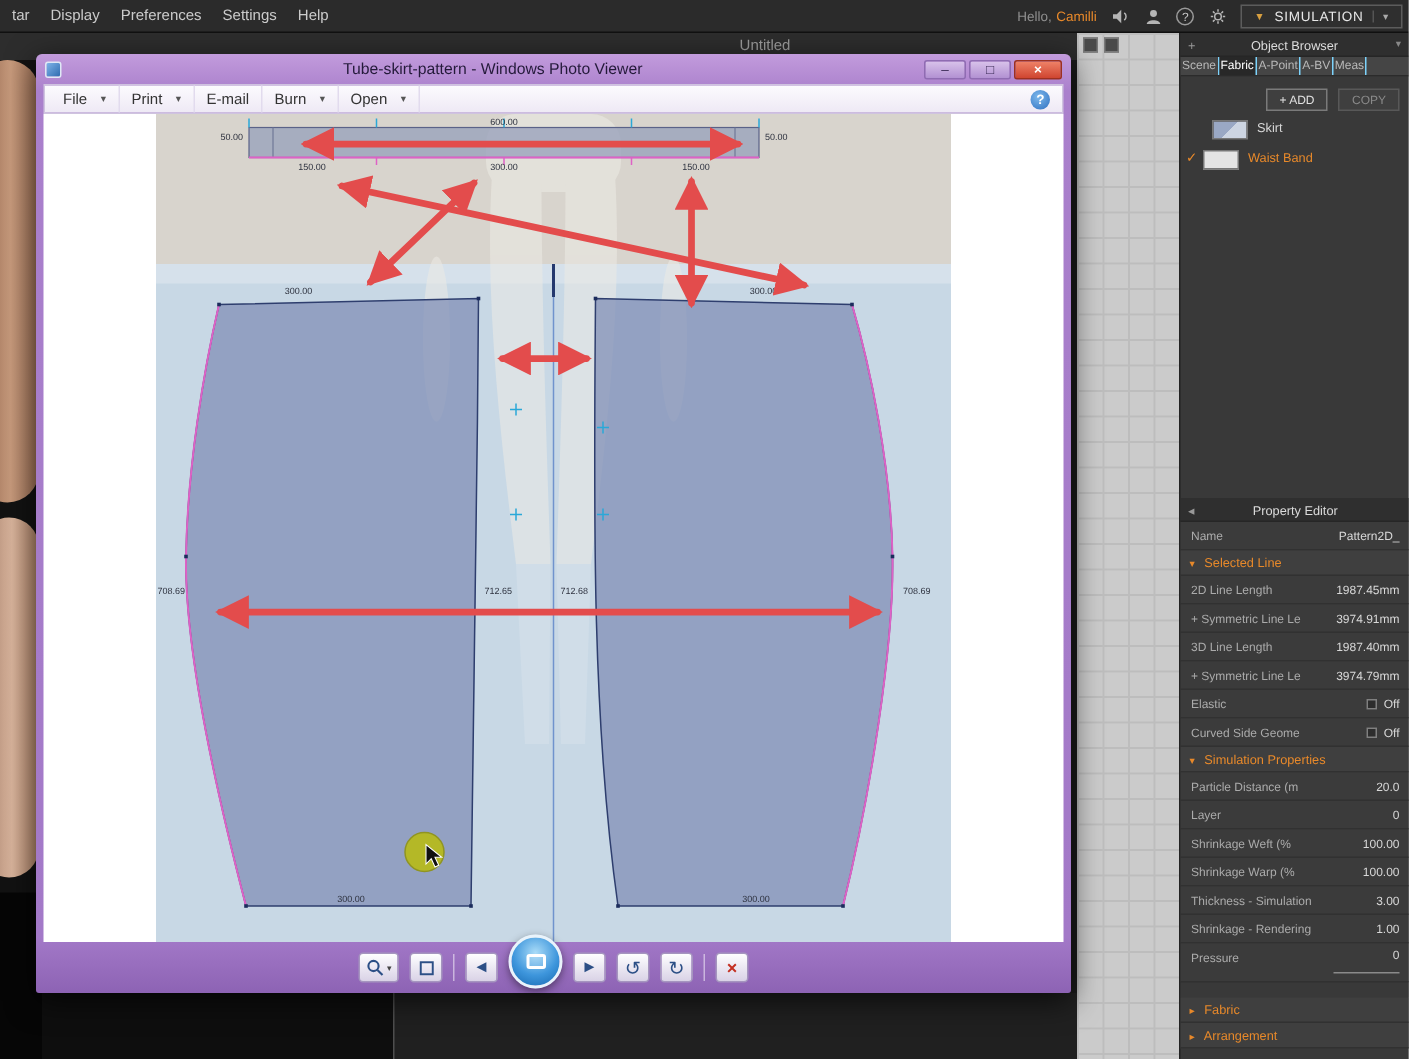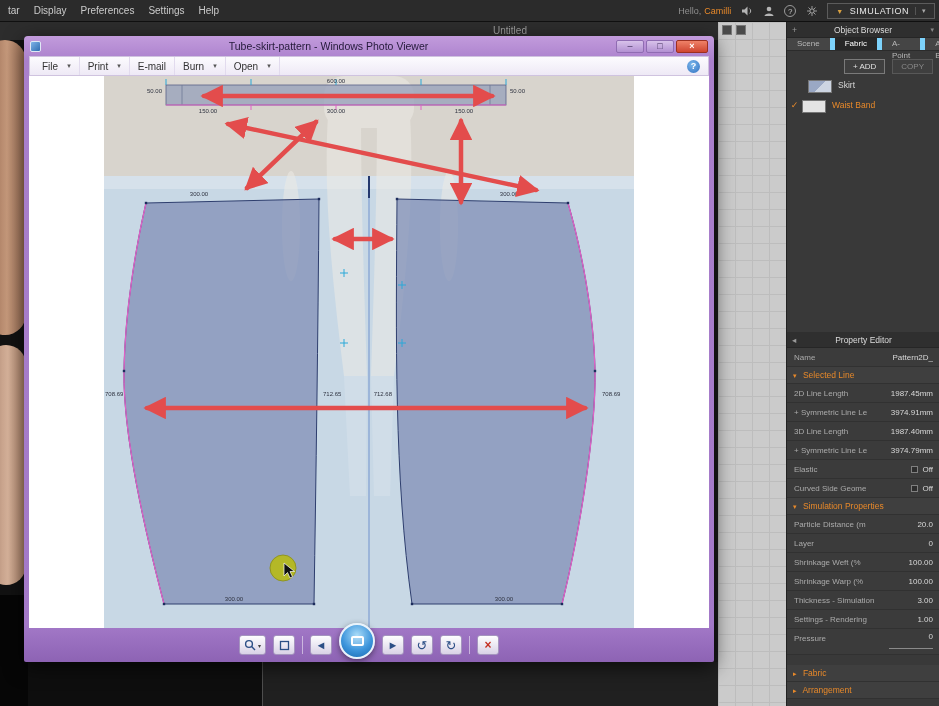--- a/index.html
+++ b/index.html
@@ -54,7 +54,7 @@
   .panel-header .hdr-l { position:absolute; left:5px; top:0; color:#999; }
   .panel-header .hdr-r { position:absolute; right:5px; top:0; color:#888; font-size:7px; }
   .ob-tabs { display:flex; background:#454545; border-bottom:1px solid #2b2b2b; height:13px; }
-  .ob-tab { padding:0 10px; line-height:12px; font-size:8px; color:#b8b8b8; border-right:5px solid #7dd3fc; }
+  .ob-tab { padding:0 1px; line-height:12px; font-size:8px; color:#b8b8b8; border-right:1px solid #7dd3fc; }
   .ob-tab.active { background:#282828; color:#fff; }
   .ob-actions { display:flex; justify-content:flex-end; gap:7px; padding:8px 6px 6px; }
   .ob-btn { border:1px solid #7a7a7a; background:#3f3f3f; color:#e0e0e0; font-size:8px; padding:2px 8px; }

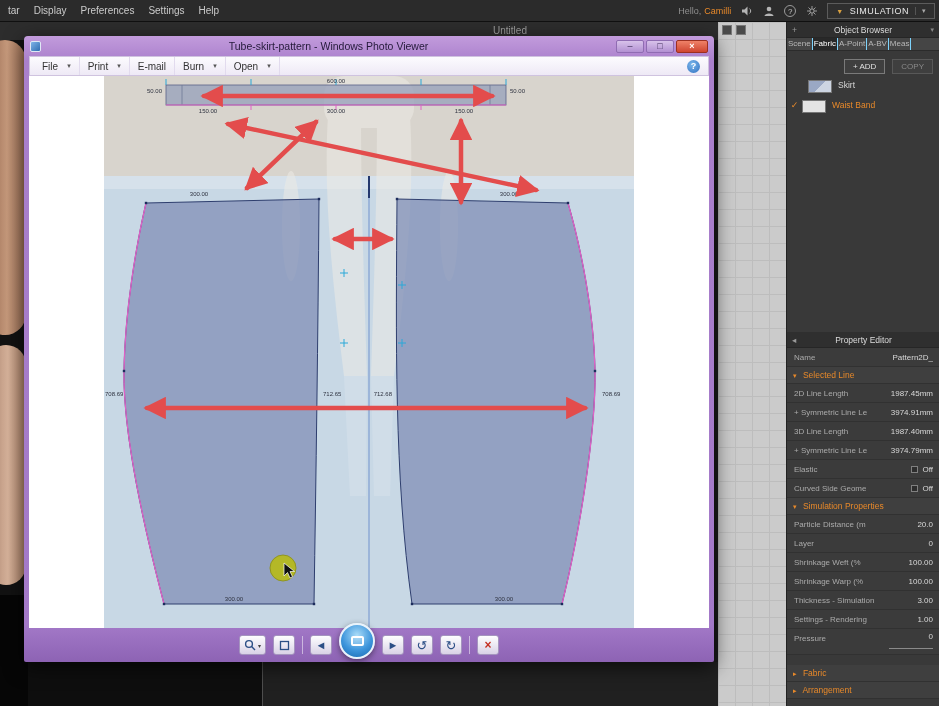--- a/index.html
+++ b/index.html
@@ -280,7 +280,7 @@
         <span class="val">3.00</span>
       </div>
       <div class="pe-row">
-        <span class="lbl">Settings - Rendering</span>
+        <span class="lbl">Shrinkage - Rendering</span>
         <span class="val">1.00</span>
       </div>
       <div class="pe-press">

